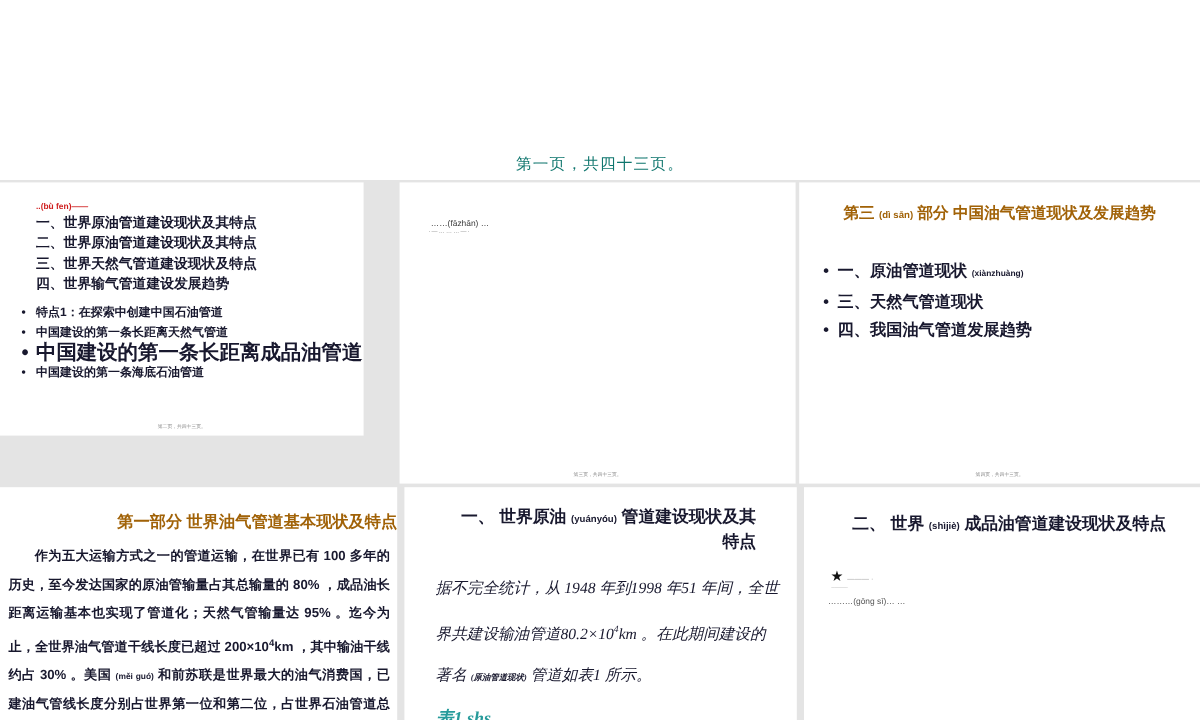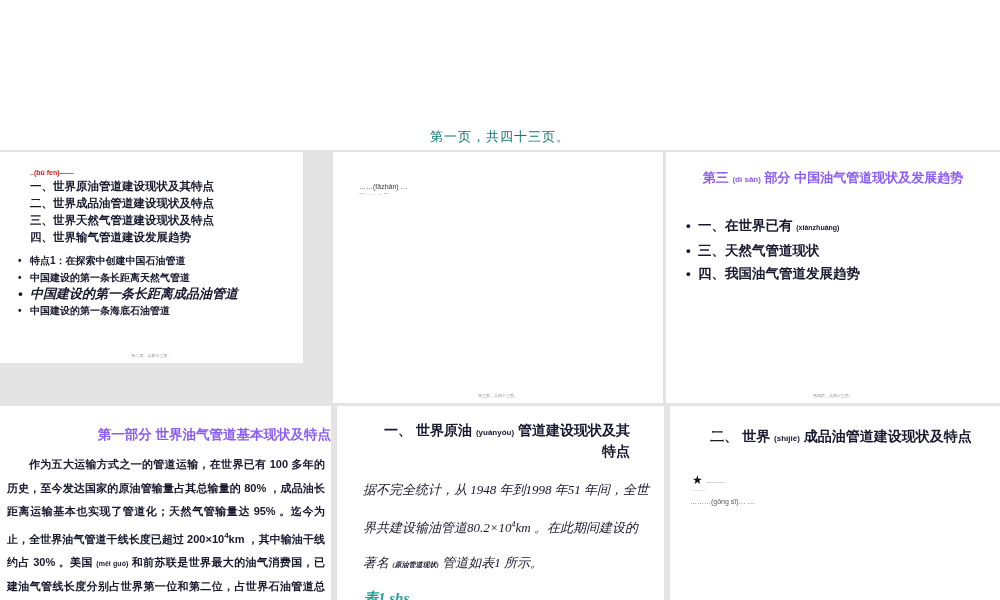--- a/index.html
+++ b/index.html
@@ -21,7 +21,7 @@
   .s6 { left:670px; top:406px; width:330px; height:251px; }
 
   .dark { color:#18182e;margin-left:12px; }
-  .red  { color:#8b5cf6; }
+  .red  { color:#a16207; }
 
   .slide-footer {
     position:absolute; bottom:5px; left:0; width:100%; text-align:center;

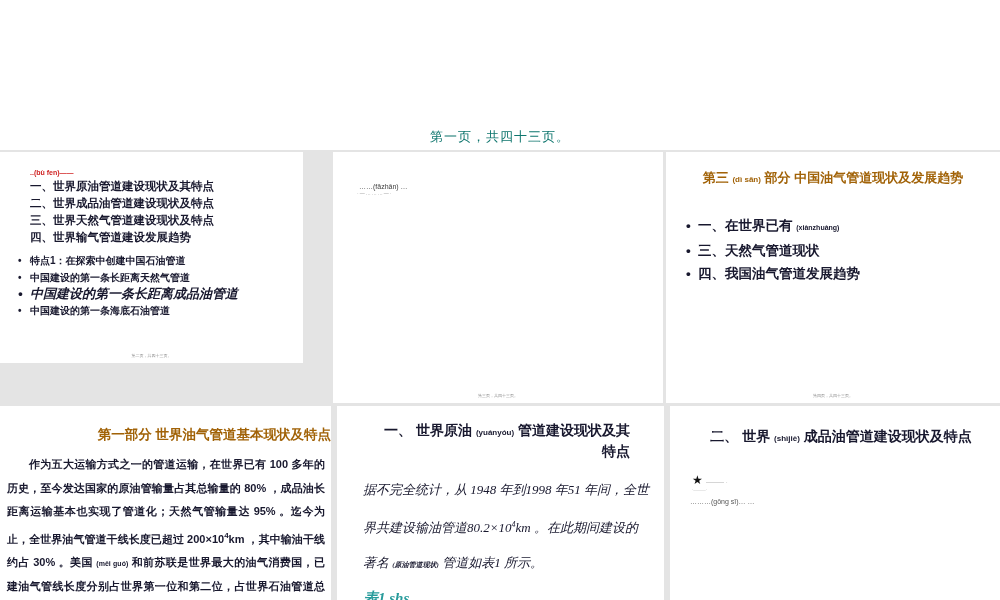--- a/index.html
+++ b/index.html
@@ -86,7 +86,7 @@
     <div class="s1-pinyin">..(bù fen)——</div>
     <div class="s1-toc dark">
       <div>一、世界原油管道建设现状及其特点</div>
-      <div>二、世界成品油管道建设现状及特点</div>
+      <div>二、世界原油管道建设现状及其特点</div>
       <div>三、世界天然气管道建设现状及特点</div>
       <div>四、世界输气管道建设发展趋势</div>
     </div>

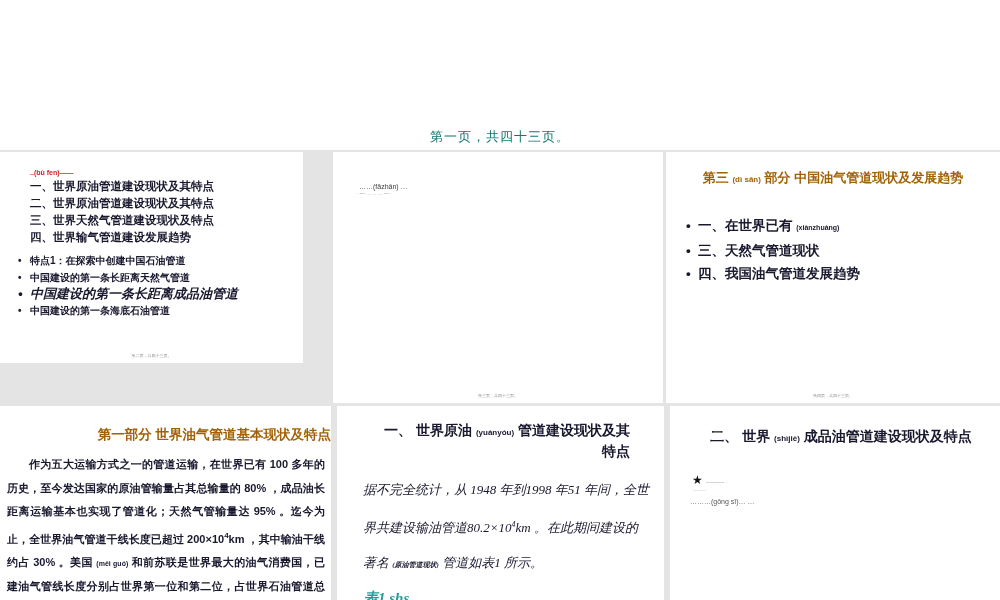--- a/index.html
+++ b/index.html
@@ -112,7 +112,7 @@
       <span>部分  中国油气管道现状及发展趋势</span>
     </div>
     <div class="s3-bullets dark">
-      <div><span class="bullet-dot">•</span><span>一、在世界已有</span> <span class="pinyin-xs">(xiànzhuàng)</span></div>
+      <div><span class="bullet-dot">•</span><span>一、原油管道现状</span> <span class="pinyin-xs">(xiànzhuàng)</span></div>
       <div><span class="bullet-dot">•</span><span>三、天然气管道现状</span></div>
       <div><span class="bullet-dot">•</span><span>四、我国油气管道发展趋势</span></div>
     </div>

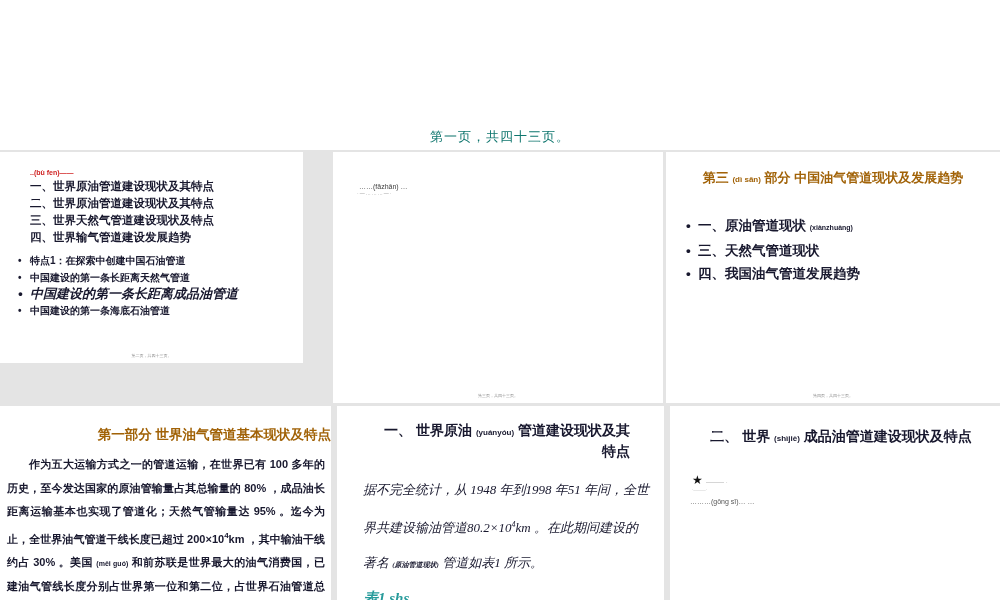--- a/index.html
+++ b/index.html
@@ -33,7 +33,7 @@
   .s1-pinyin { margin:17px 0 0 30px; font-size:7px; font-weight:bold; color:#cf1f1f; }
   .s1-toc { margin:2px 0 0 30px; font-size:11.5px; font-weight:bold; line-height:17px; }
   .s1-bullets { margin:7px 0 0 18px; font-size:10px; font-weight:bold; line-height:16.5px; }
-  .s1-bullets .big { font-size:13px;font-style:italic; }
+  .s1-bullets .big { font-size:17px; }
   .bullet-dot { display:inline-block; width:12px; }
 
   

